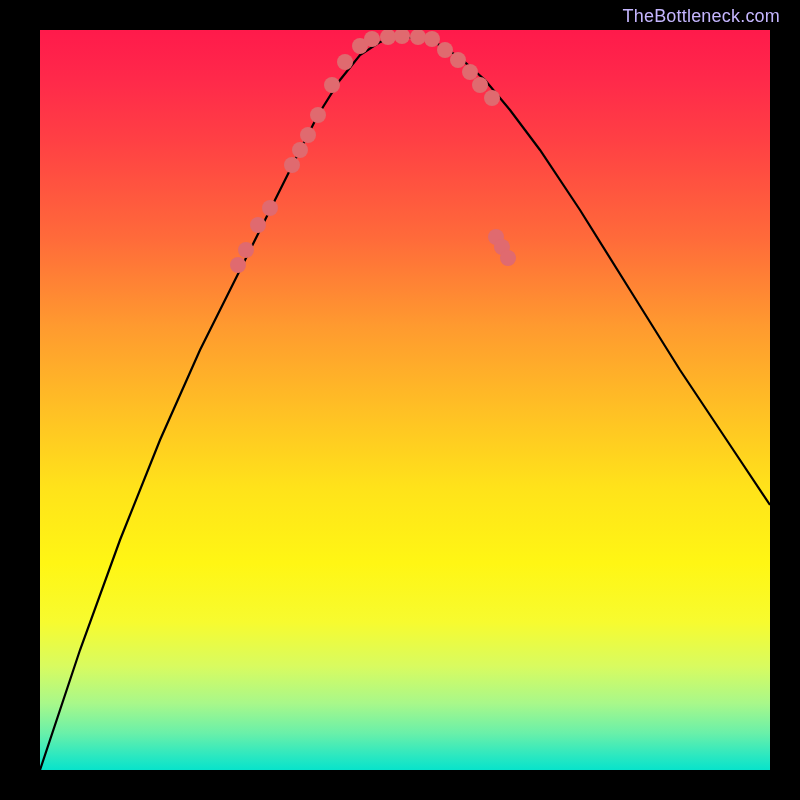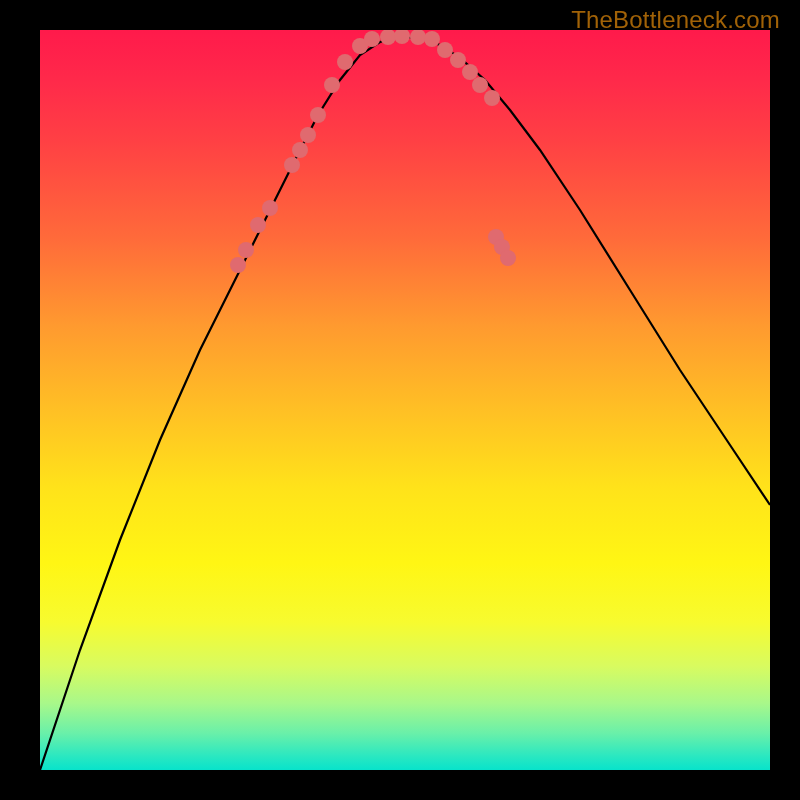--- a/index.html
+++ b/index.html
@@ -54,8 +54,8 @@
     position: absolute;
     top: 6px;
     right: 20px;
-    color: #a16207;
-    font-size: 24px;
+    color: #c4b5fd;
+    font-size: 18px;
     font-weight: 500;
     letter-spacing: 0.2px;
   }

